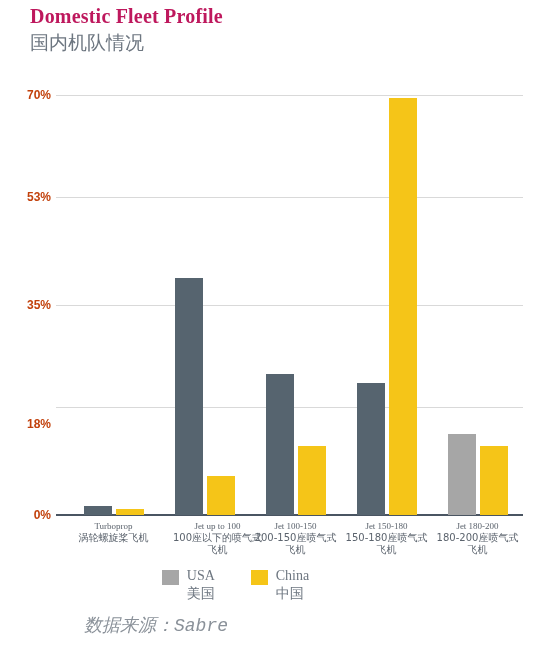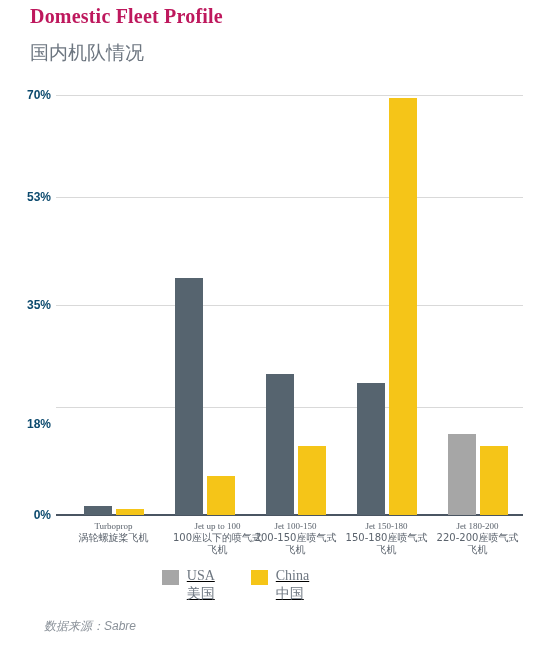--- a/index.html
+++ b/index.html
@@ -36,7 +36,7 @@
     font-size: 19px;
     color: #6d7680;
     line-height: 26px;
-    margin-top: 11px;
+    margin-top: 1px;
     white-space: nowrap;
   }
 

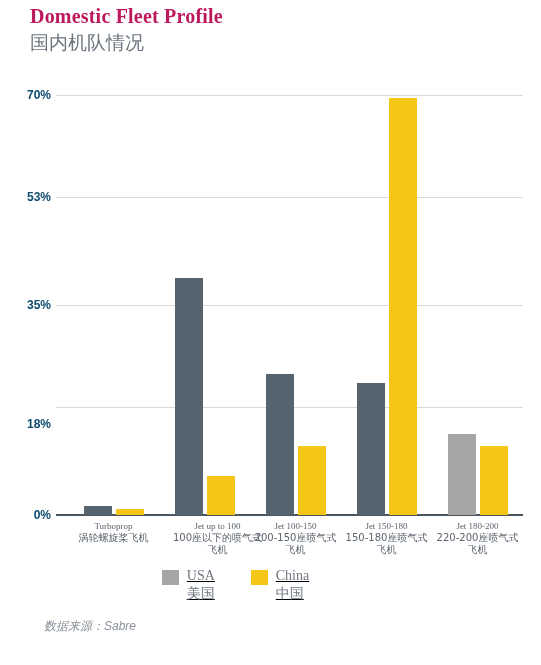--- a/index.html
+++ b/index.html
@@ -78,7 +78,7 @@
     font-family: "Liberation Sans", sans-serif;
     font-weight: bold;
     font-size: 12px;
-    color: #0c4a6e;
+    color: #c2410c;
     white-space: nowrap;
   }
 

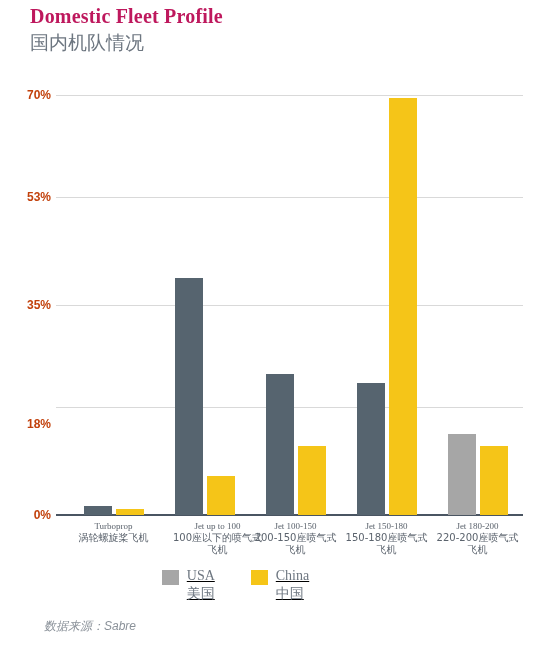--- a/index.html
+++ b/index.html
@@ -244,7 +244,7 @@
     </div>
     <div class="cat-label" style="left: 364px; width: 91px;">
       <div class="cat-en">Jet 180-200</div>
-      <div class="cat-zh">220-200座喷气式飞机</div>
+      <div class="cat-zh">180-200座喷气式飞机</div>
     </div>
   </div>
 

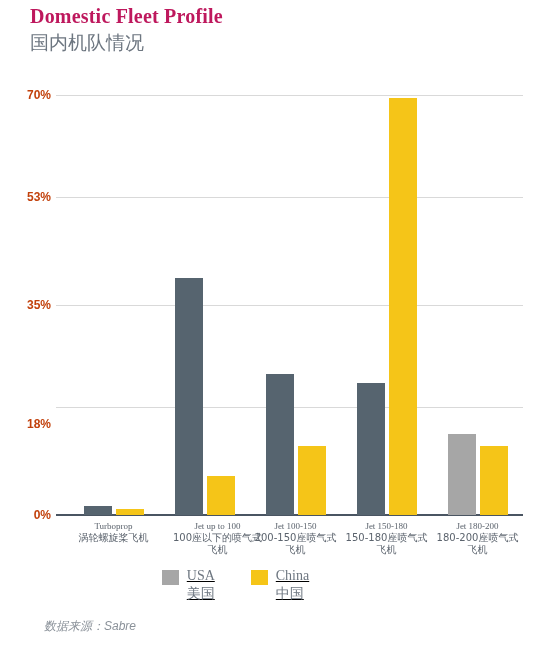--- a/index.html
+++ b/index.html
@@ -131,7 +131,6 @@
     display: flex;
     justify-content: center;
     gap: 36px;
-    text-decoration: underline;
   }
   .legend-item {
     display: flex;

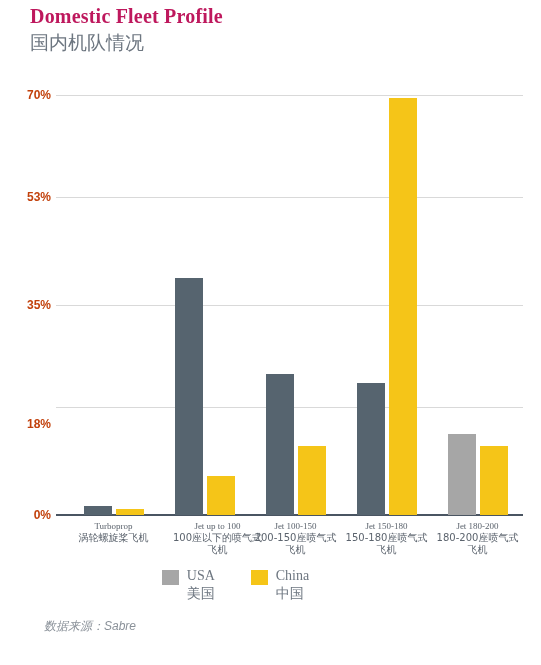--- a/index.html
+++ b/index.html
@@ -176,12 +176,13 @@
     white-space: nowrap;
   }
   #source-zh {
-    font-family: Liberation Sans, sans-serif;
+    font-family: Liberation Mono, monospace;
     font-style: italic;
-    font-size: 12px;
+    font-size: 18px;
     color: #8a9199;
     line-height: 20px;
     white-space: nowrap;
+    margin-left: 40px;
   }
 </style>
 </head>

